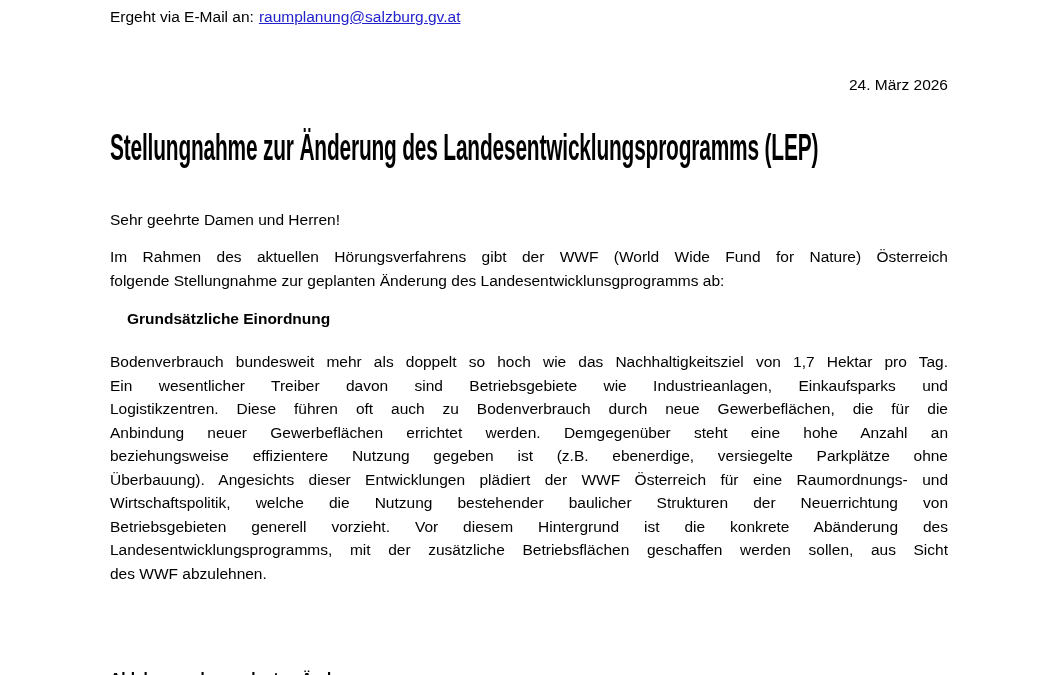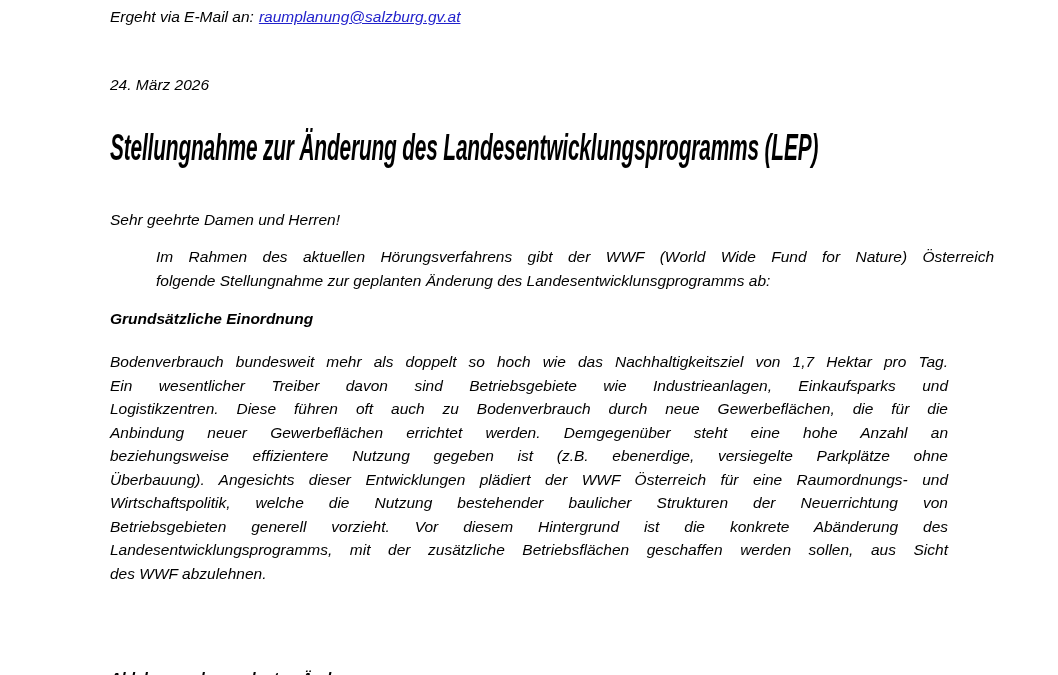--- a/index.html
+++ b/index.html
@@ -15,7 +15,6 @@
     overflow: hidden;
     font-family: "Liberation Sans", "DejaVu Sans", sans-serif;
     color: #000000;
-    font-style: italic;
   }
   .block {
     position: absolute;

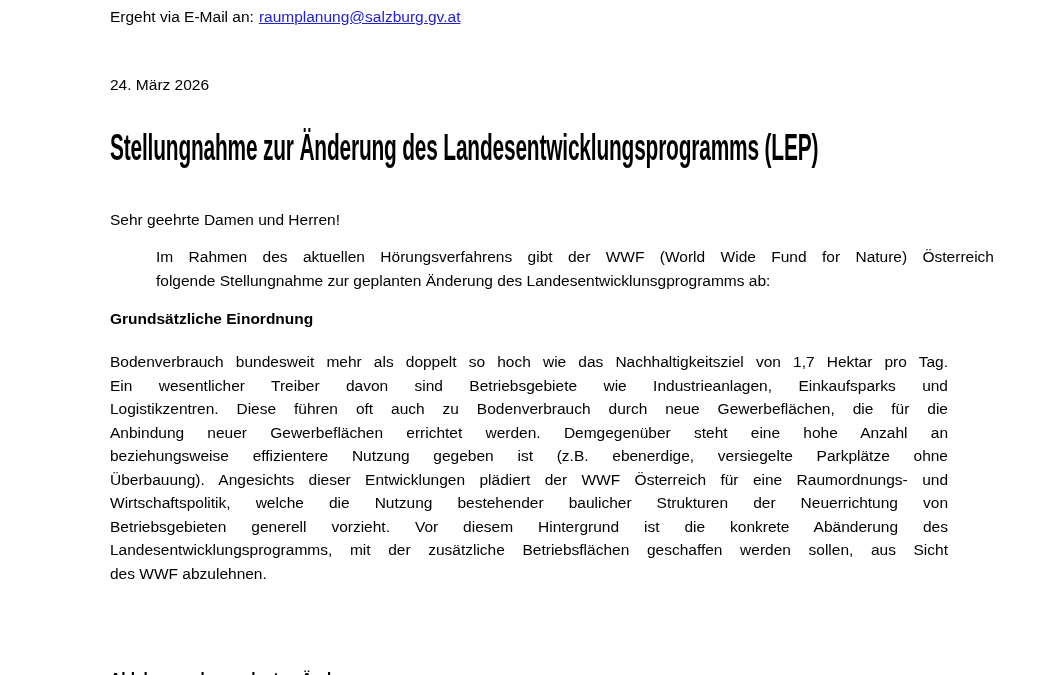--- a/index.html
+++ b/index.html
@@ -26,7 +26,7 @@
     line-height: 23.5px;
   }
   .recipient-line   { top: 5px; }
-  .date-line        { top: 73px; }
+  .date-line        { top: 73px; text-align: right; }
   .doc-title {
     top: 127px;
     font-size: 36px;

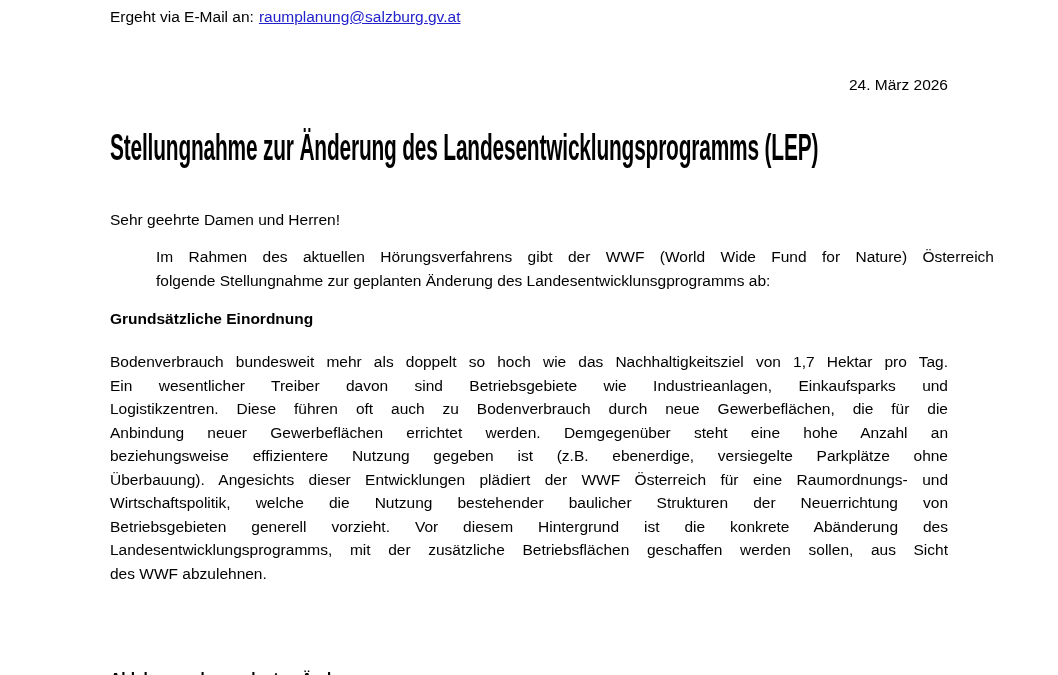--- a/index.html
+++ b/index.html
@@ -38,7 +38,7 @@
     letter-spacing: -0.3px;
   }
   .salutation       { top: 208px; }
-  .intro-paragraph  { top: 245px; margin-left: 46px; }
+  .intro-paragraph  { top: 245px; }
   .section-heading  { top: 307px; font-weight: bold; }
   .body-paragraph   { top: 350px; }
   .clipped-heading  { top: 666px; font-weight: bold; }

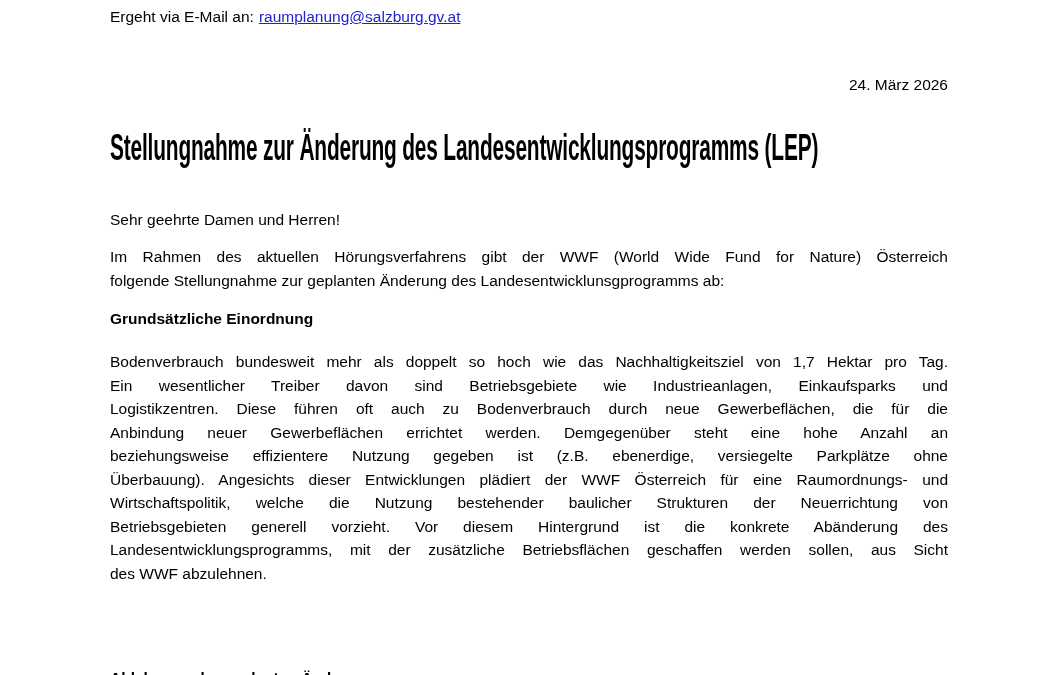--- a/index.html
+++ b/index.html
@@ -39,7 +39,7 @@
   }
   .salutation       { top: 208px; }
   .intro-paragraph  { top: 245px; }
-  .section-heading  { top: 307px; font-weight: bold; }
+  .section-heading  { top: 307px; font-weight: bold; margin-left: 17px; }
   .body-paragraph   { top: 350px; }
   .clipped-heading  { top: 666px; font-weight: bold; }
   .jline {

